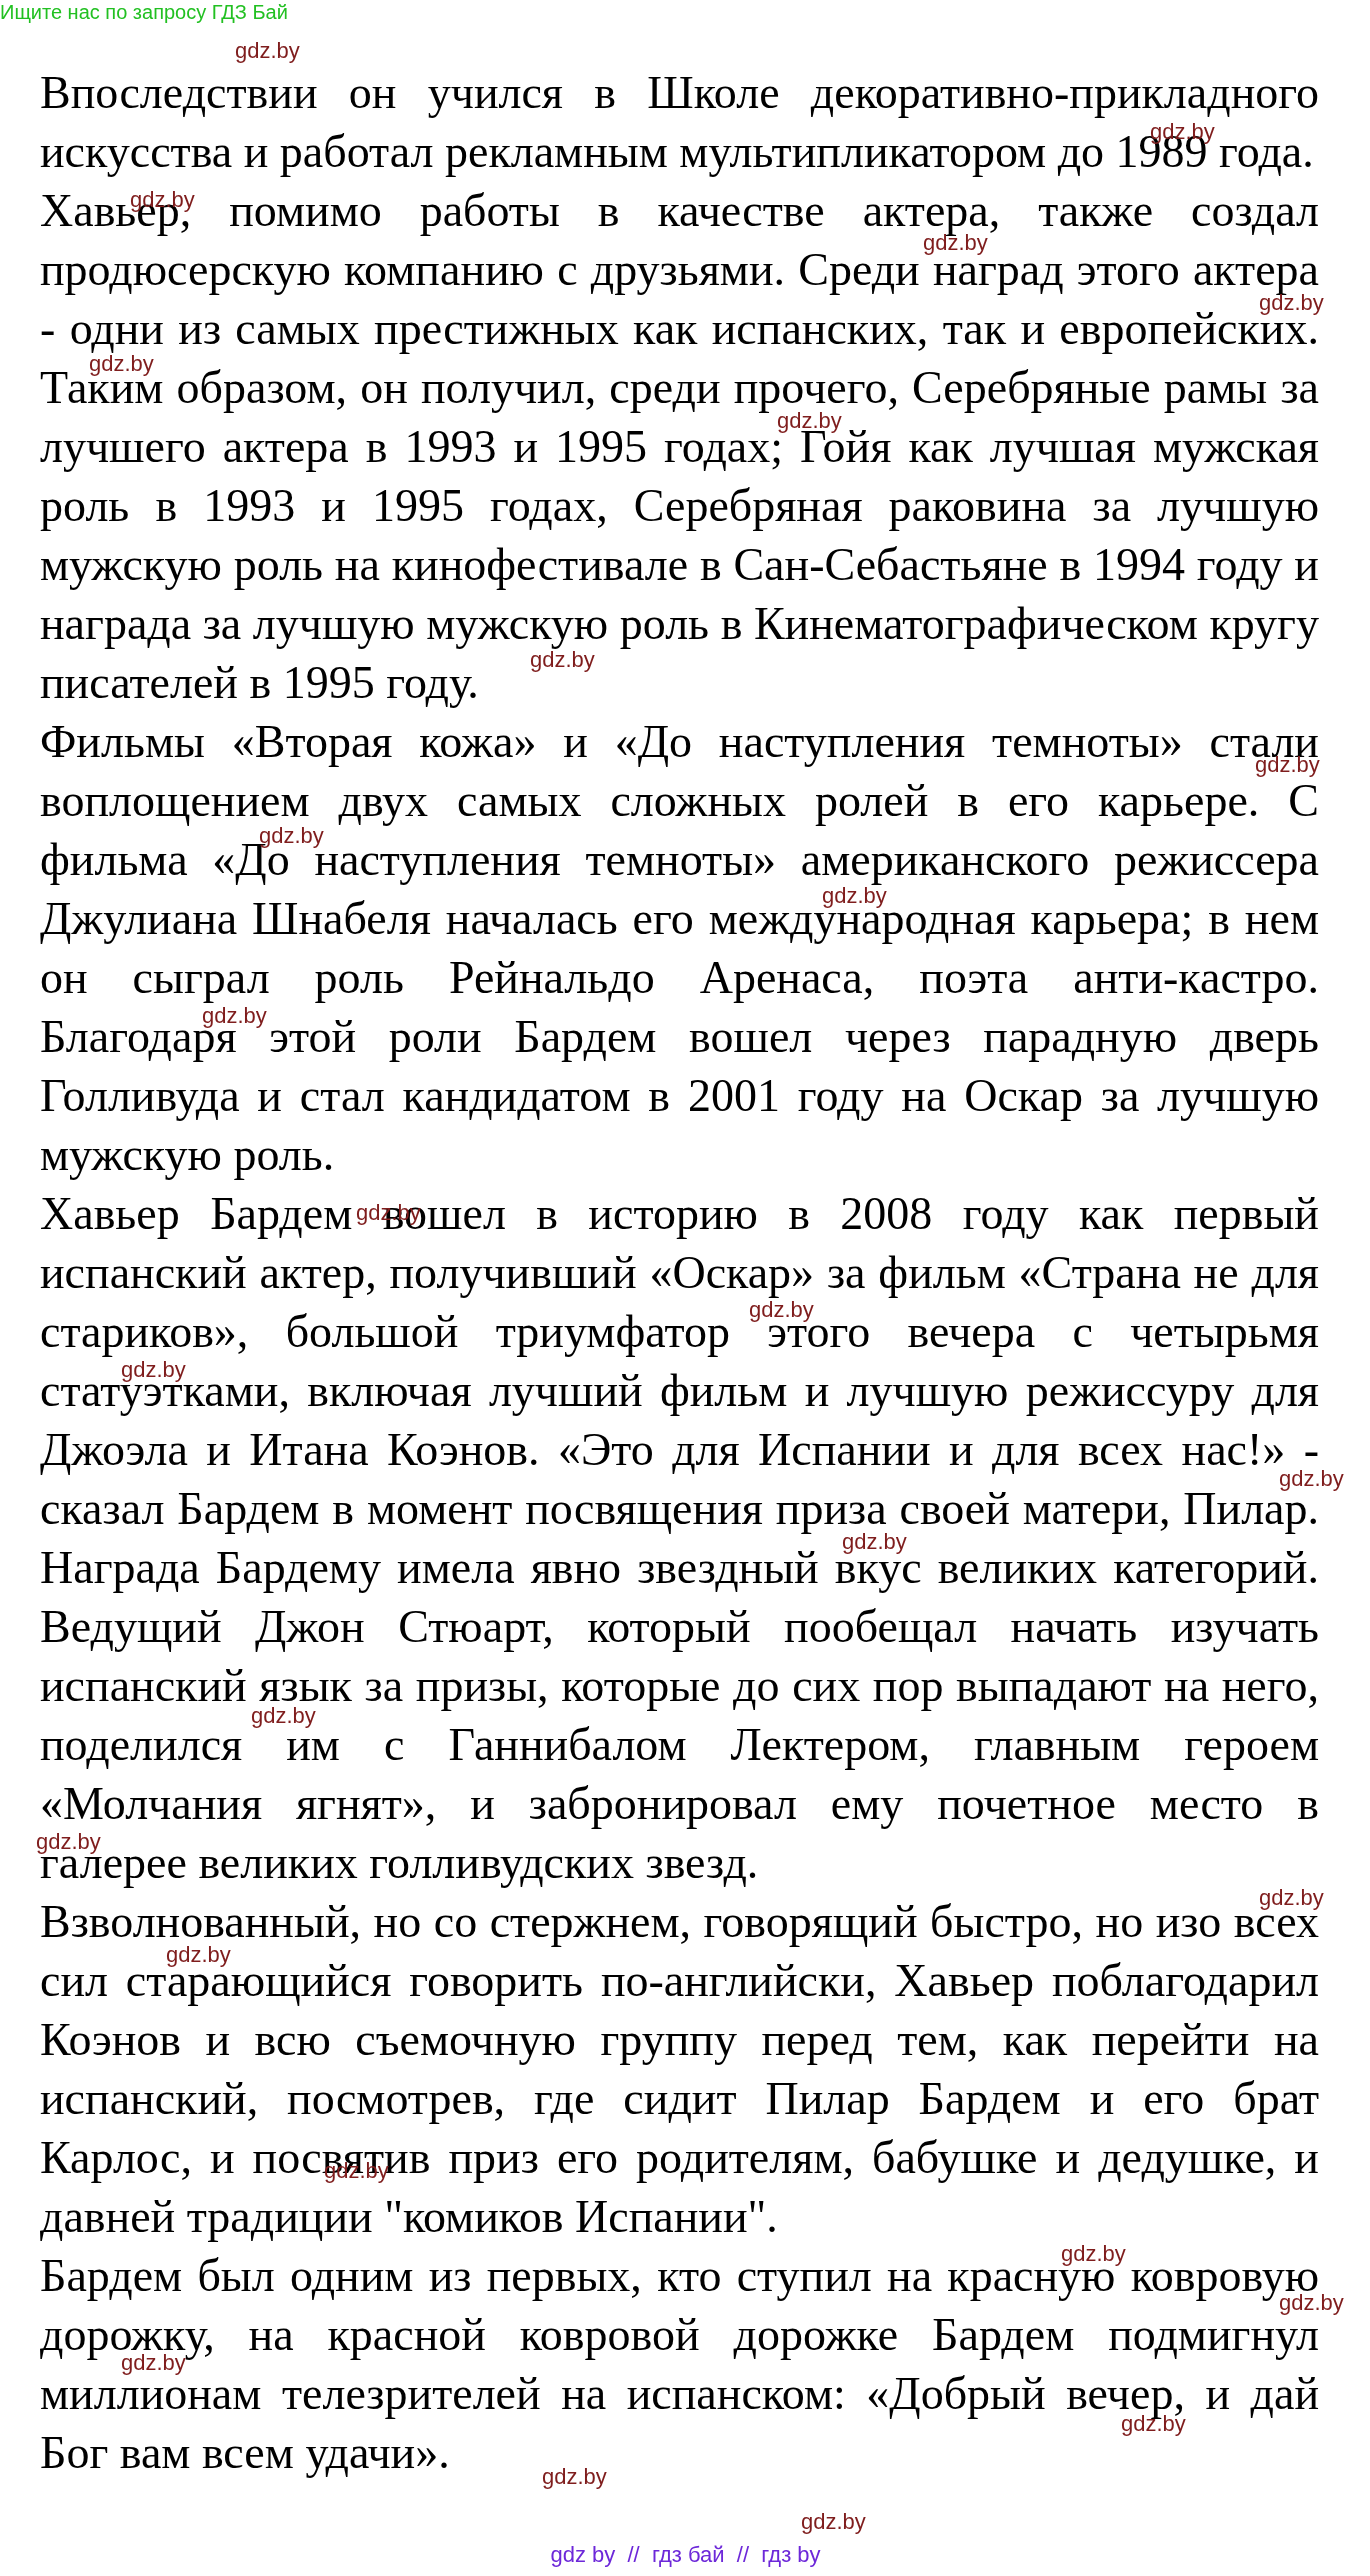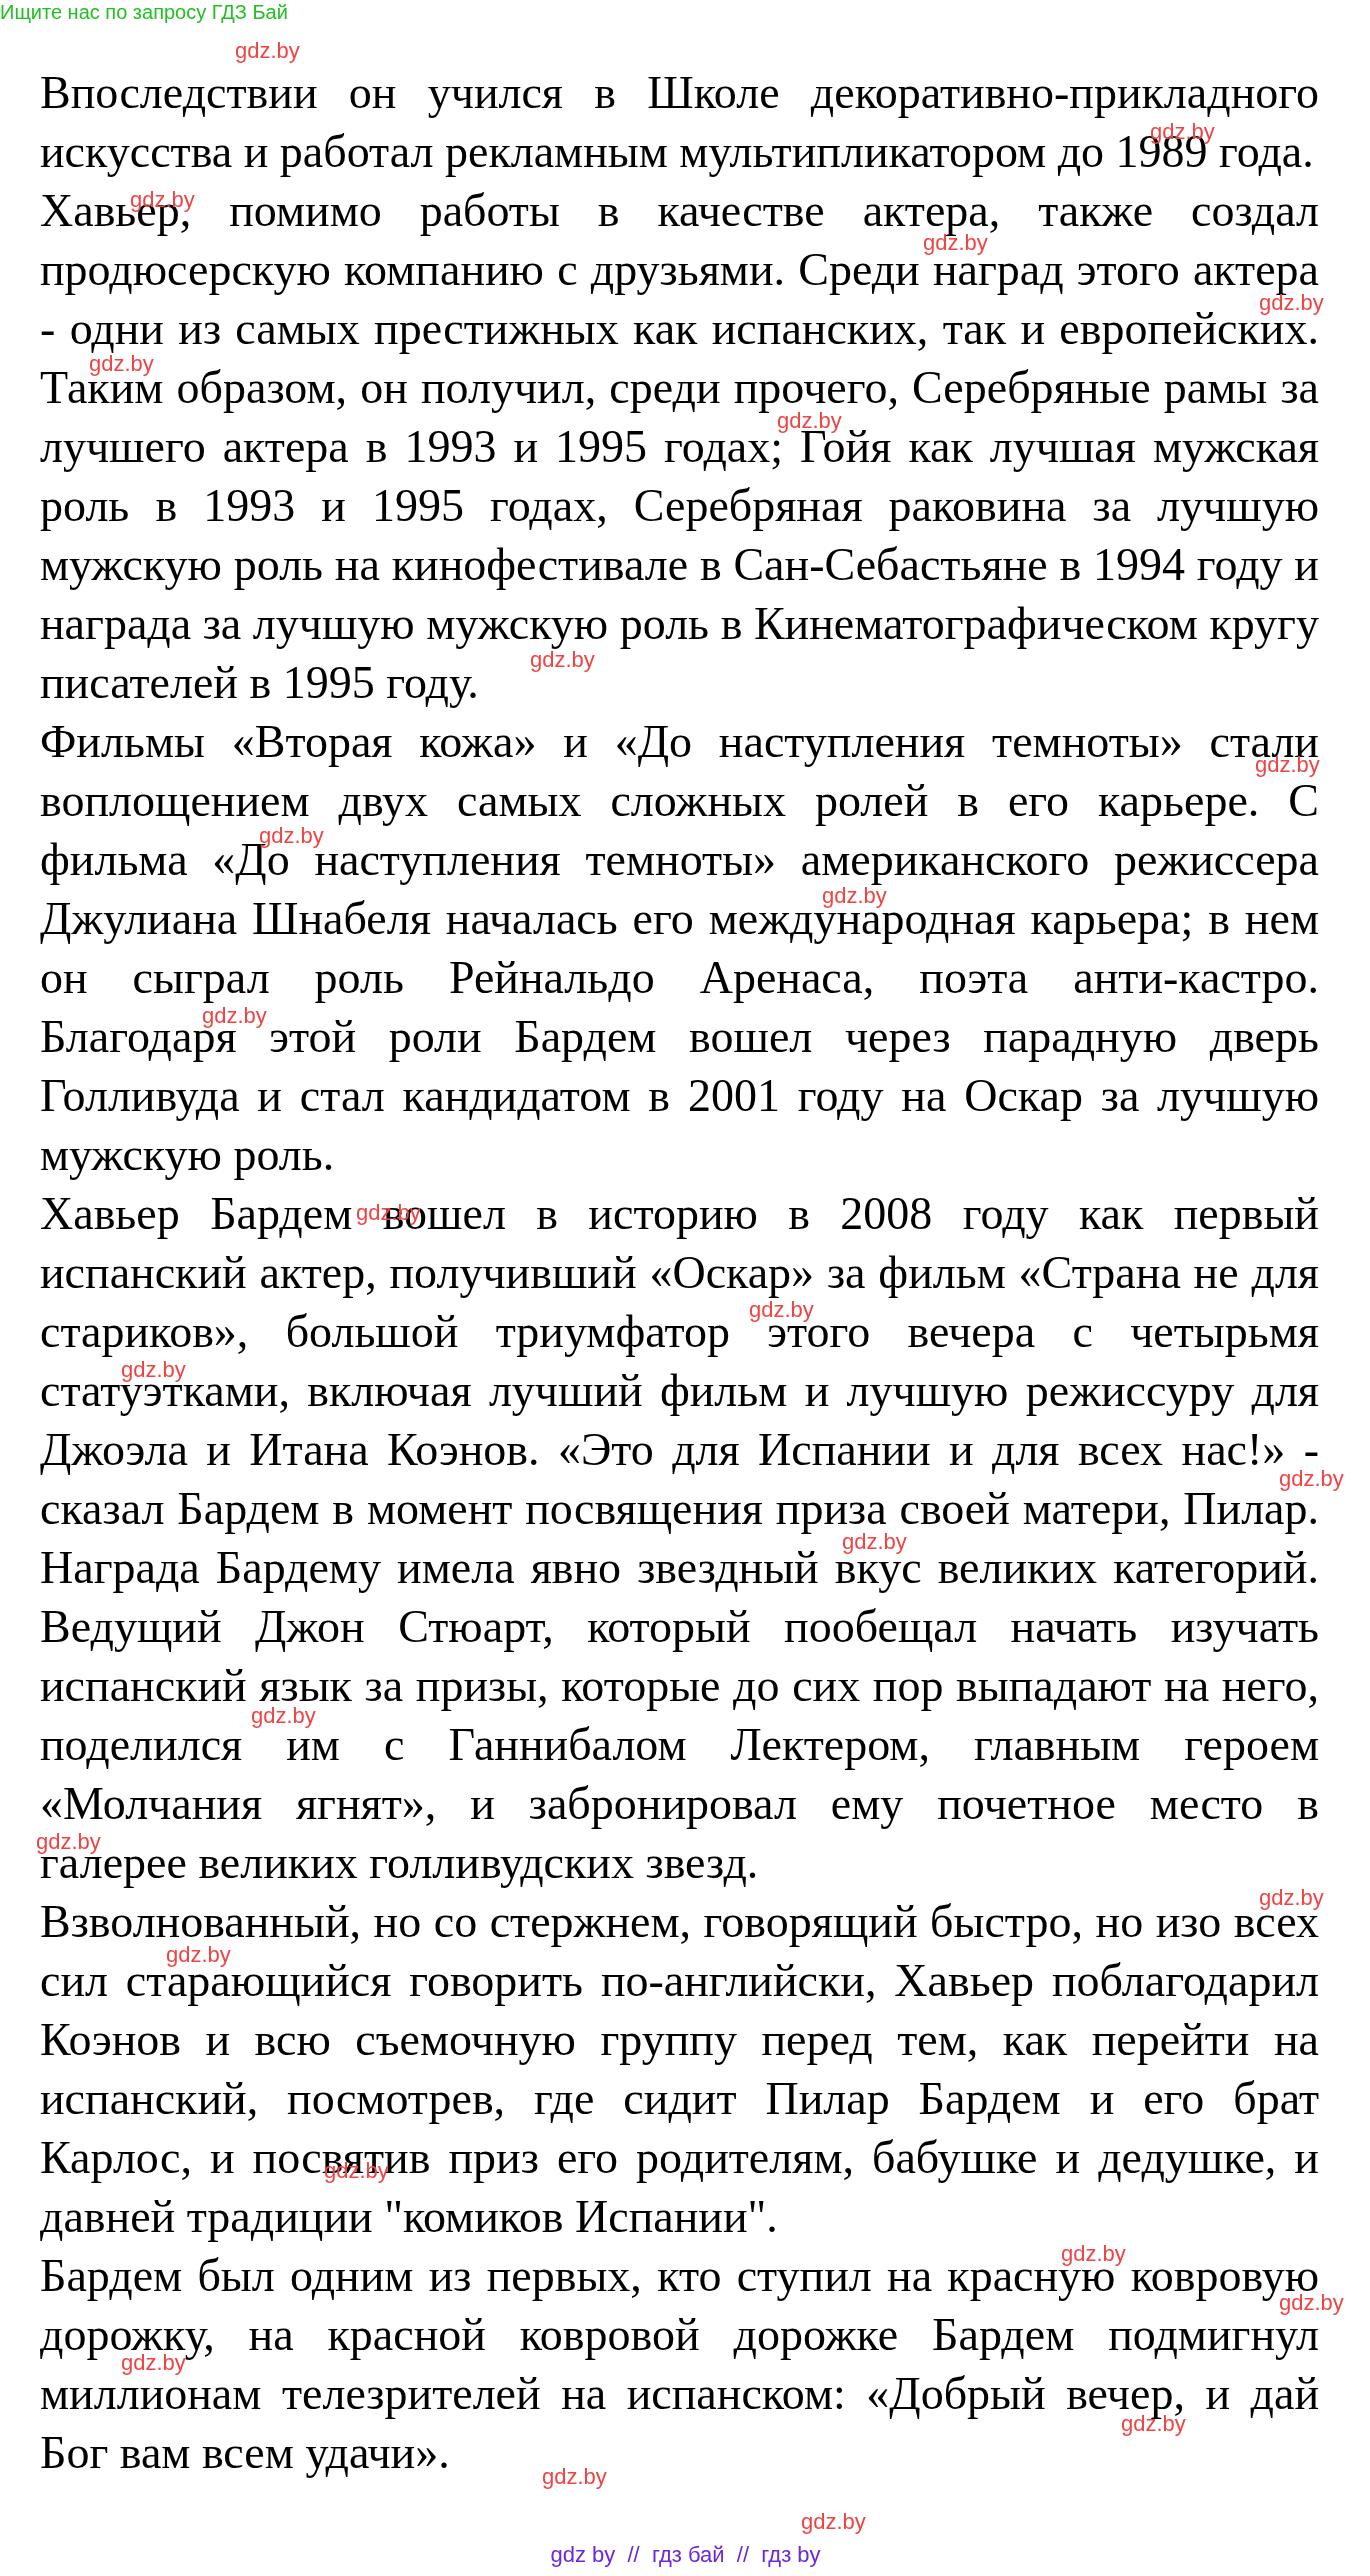--- a/index.html
+++ b/index.html
@@ -17,7 +17,7 @@
   .doc p { margin: 0; padding: 0; }
   .wm {
     position: absolute; font-family: "Liberation Sans", sans-serif;
-    font-size: 22px; color: #ef4444; line-height: 23px; white-space: nowrap;
+    font-size: 22px; color: #7f1d1d; line-height: 23px; white-space: nowrap;
   }
   .footer {
     position: absolute; top: 2542px; left: 0; width: 1371px; text-align: center;

